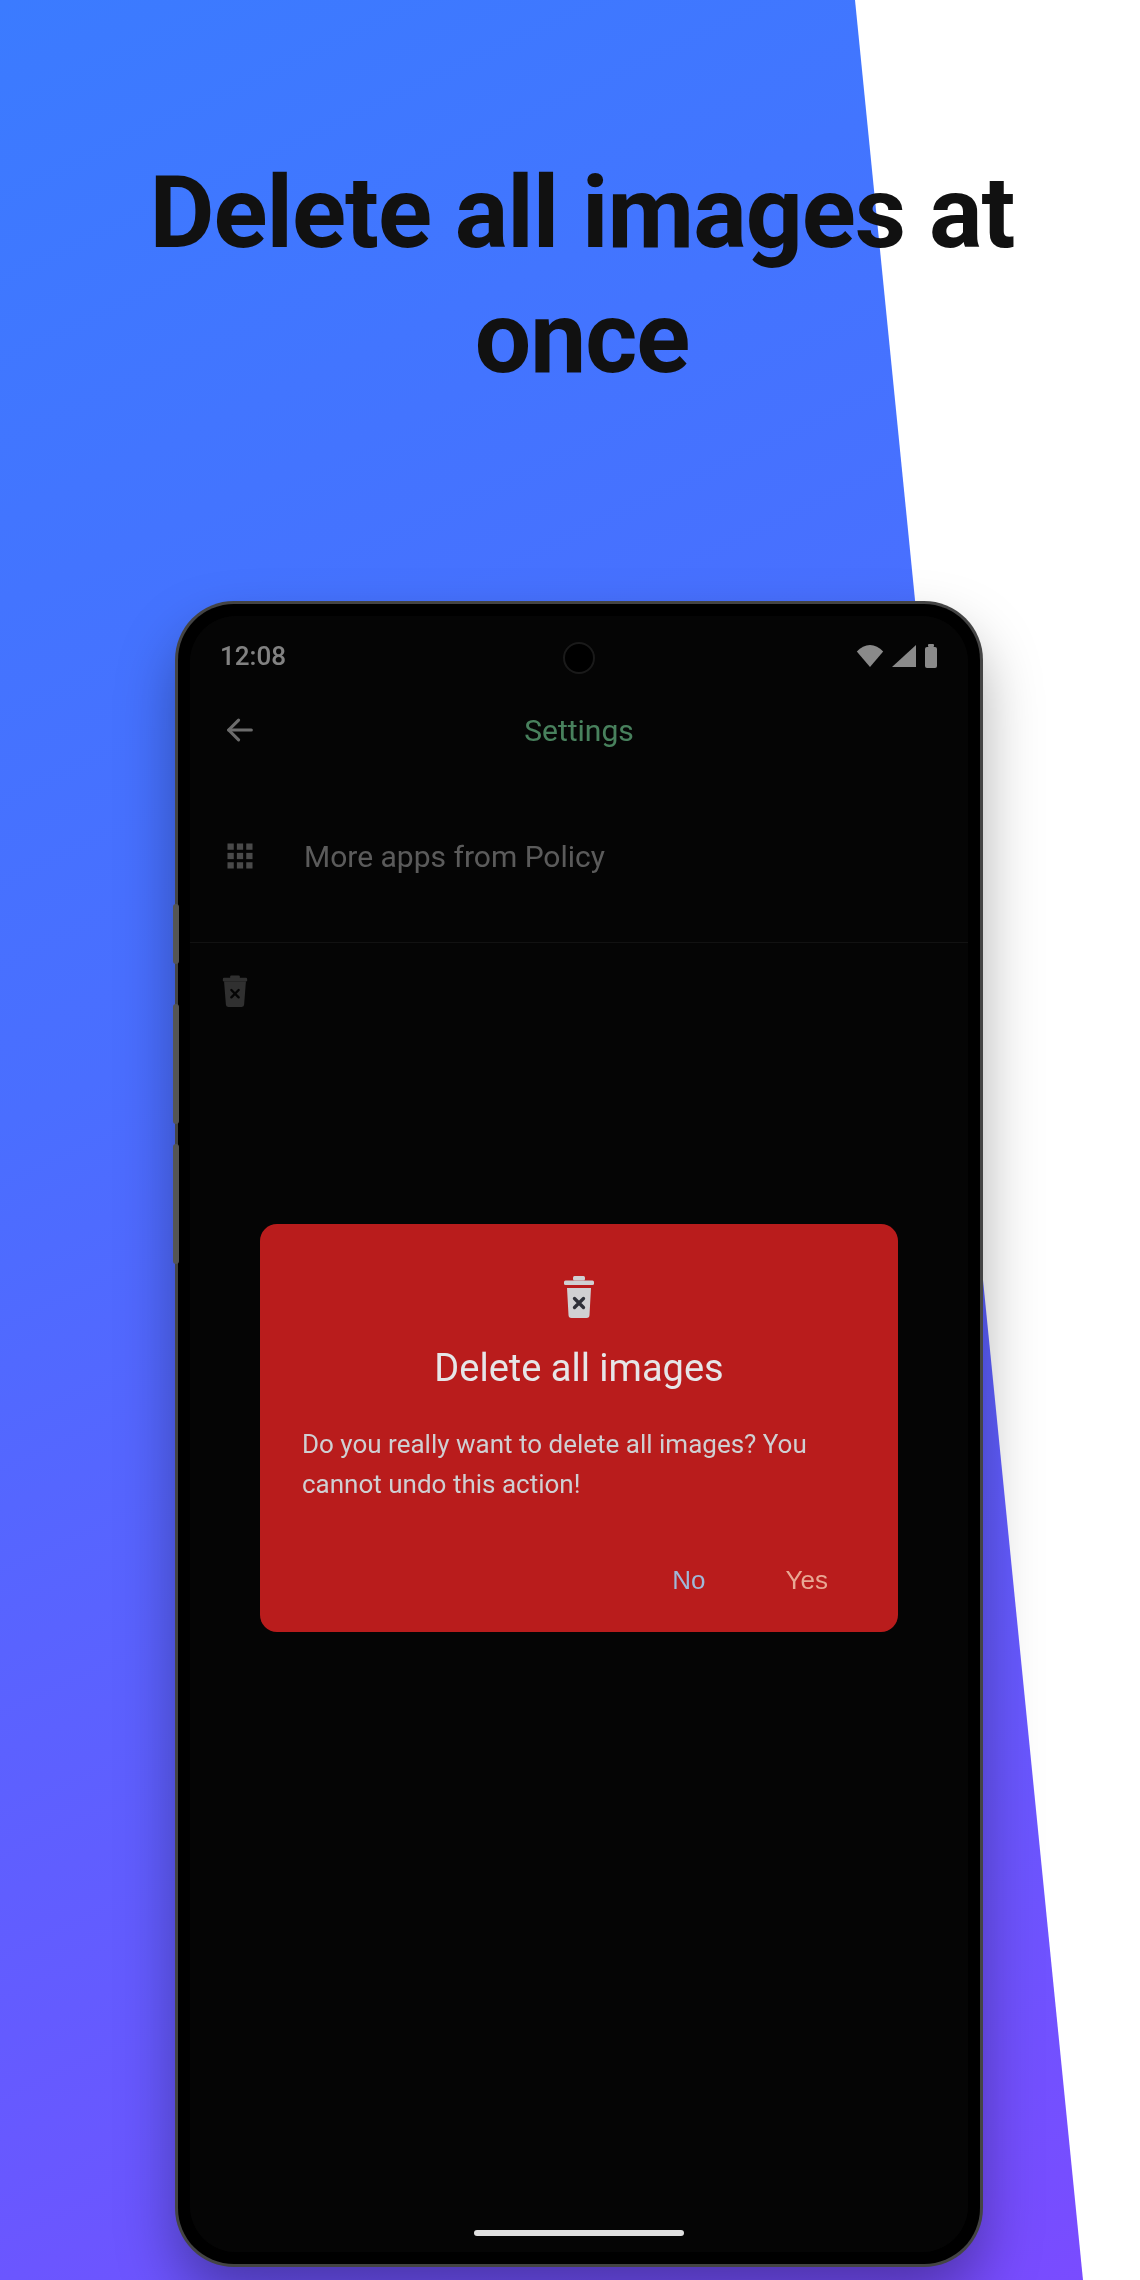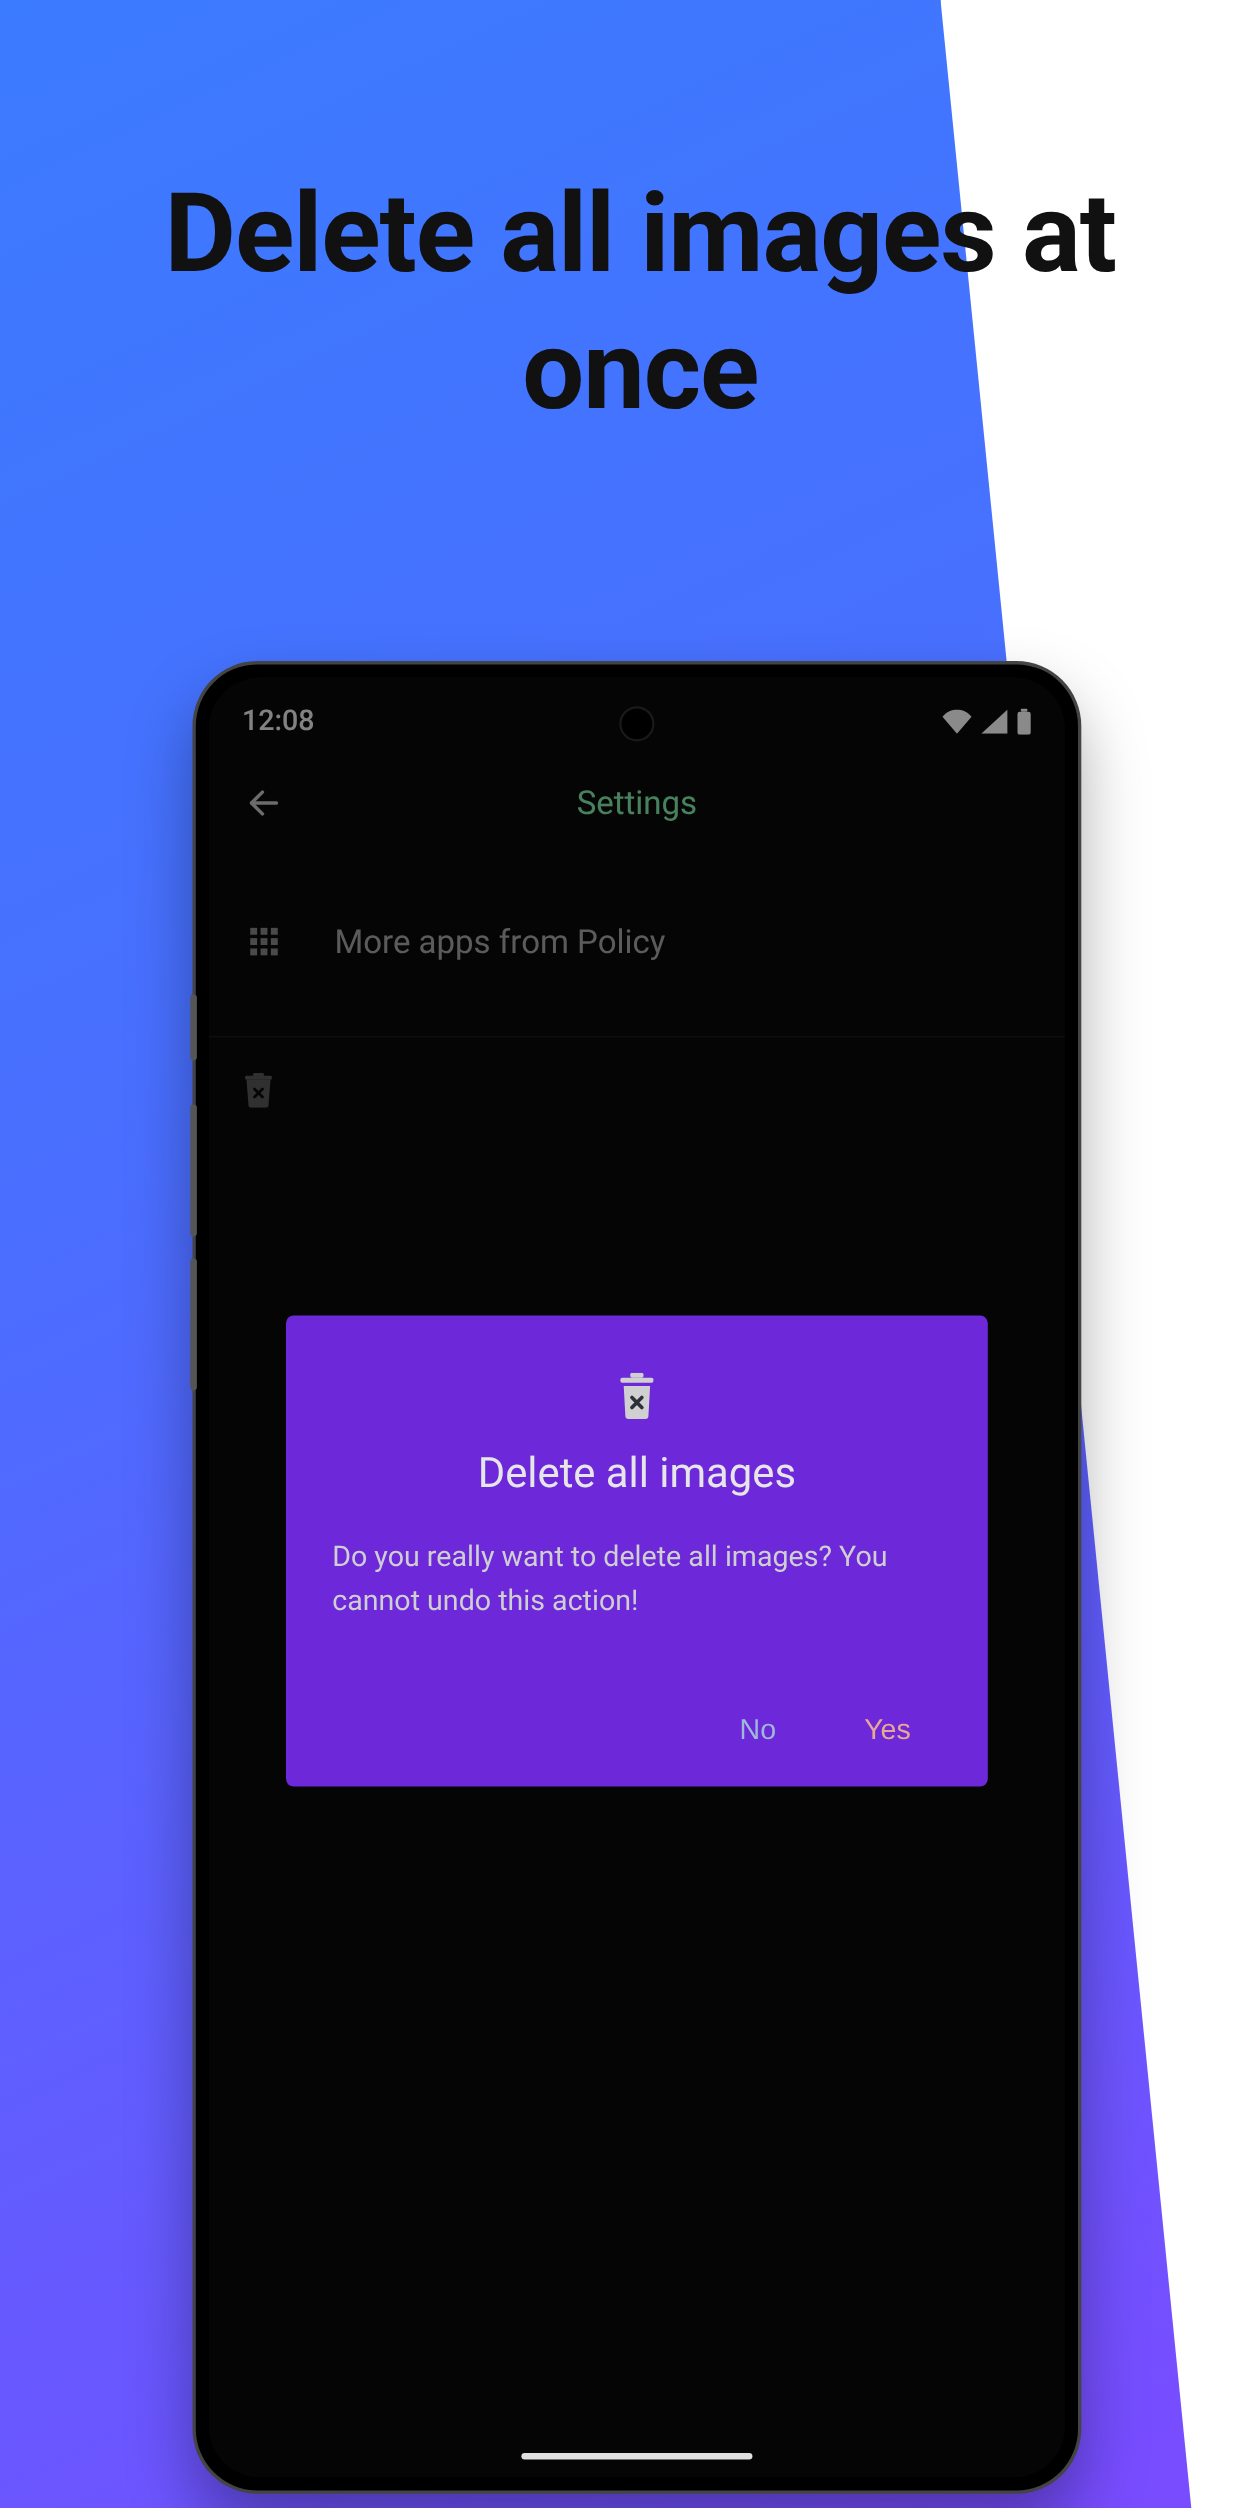--- a/index.html
+++ b/index.html
@@ -163,9 +163,9 @@
     position: absolute;
     left: 70px;
     right: 70px;
-    top: 580px;
-    background: #6d28d9;
-    border-radius: 7px;
+    top: 608px;
+    background: #b91c1c;
+    border-radius: 17px;
     padding: 52px 42px 36px;
     z-index: 30;
     font-family: Roboto, sans-serif;

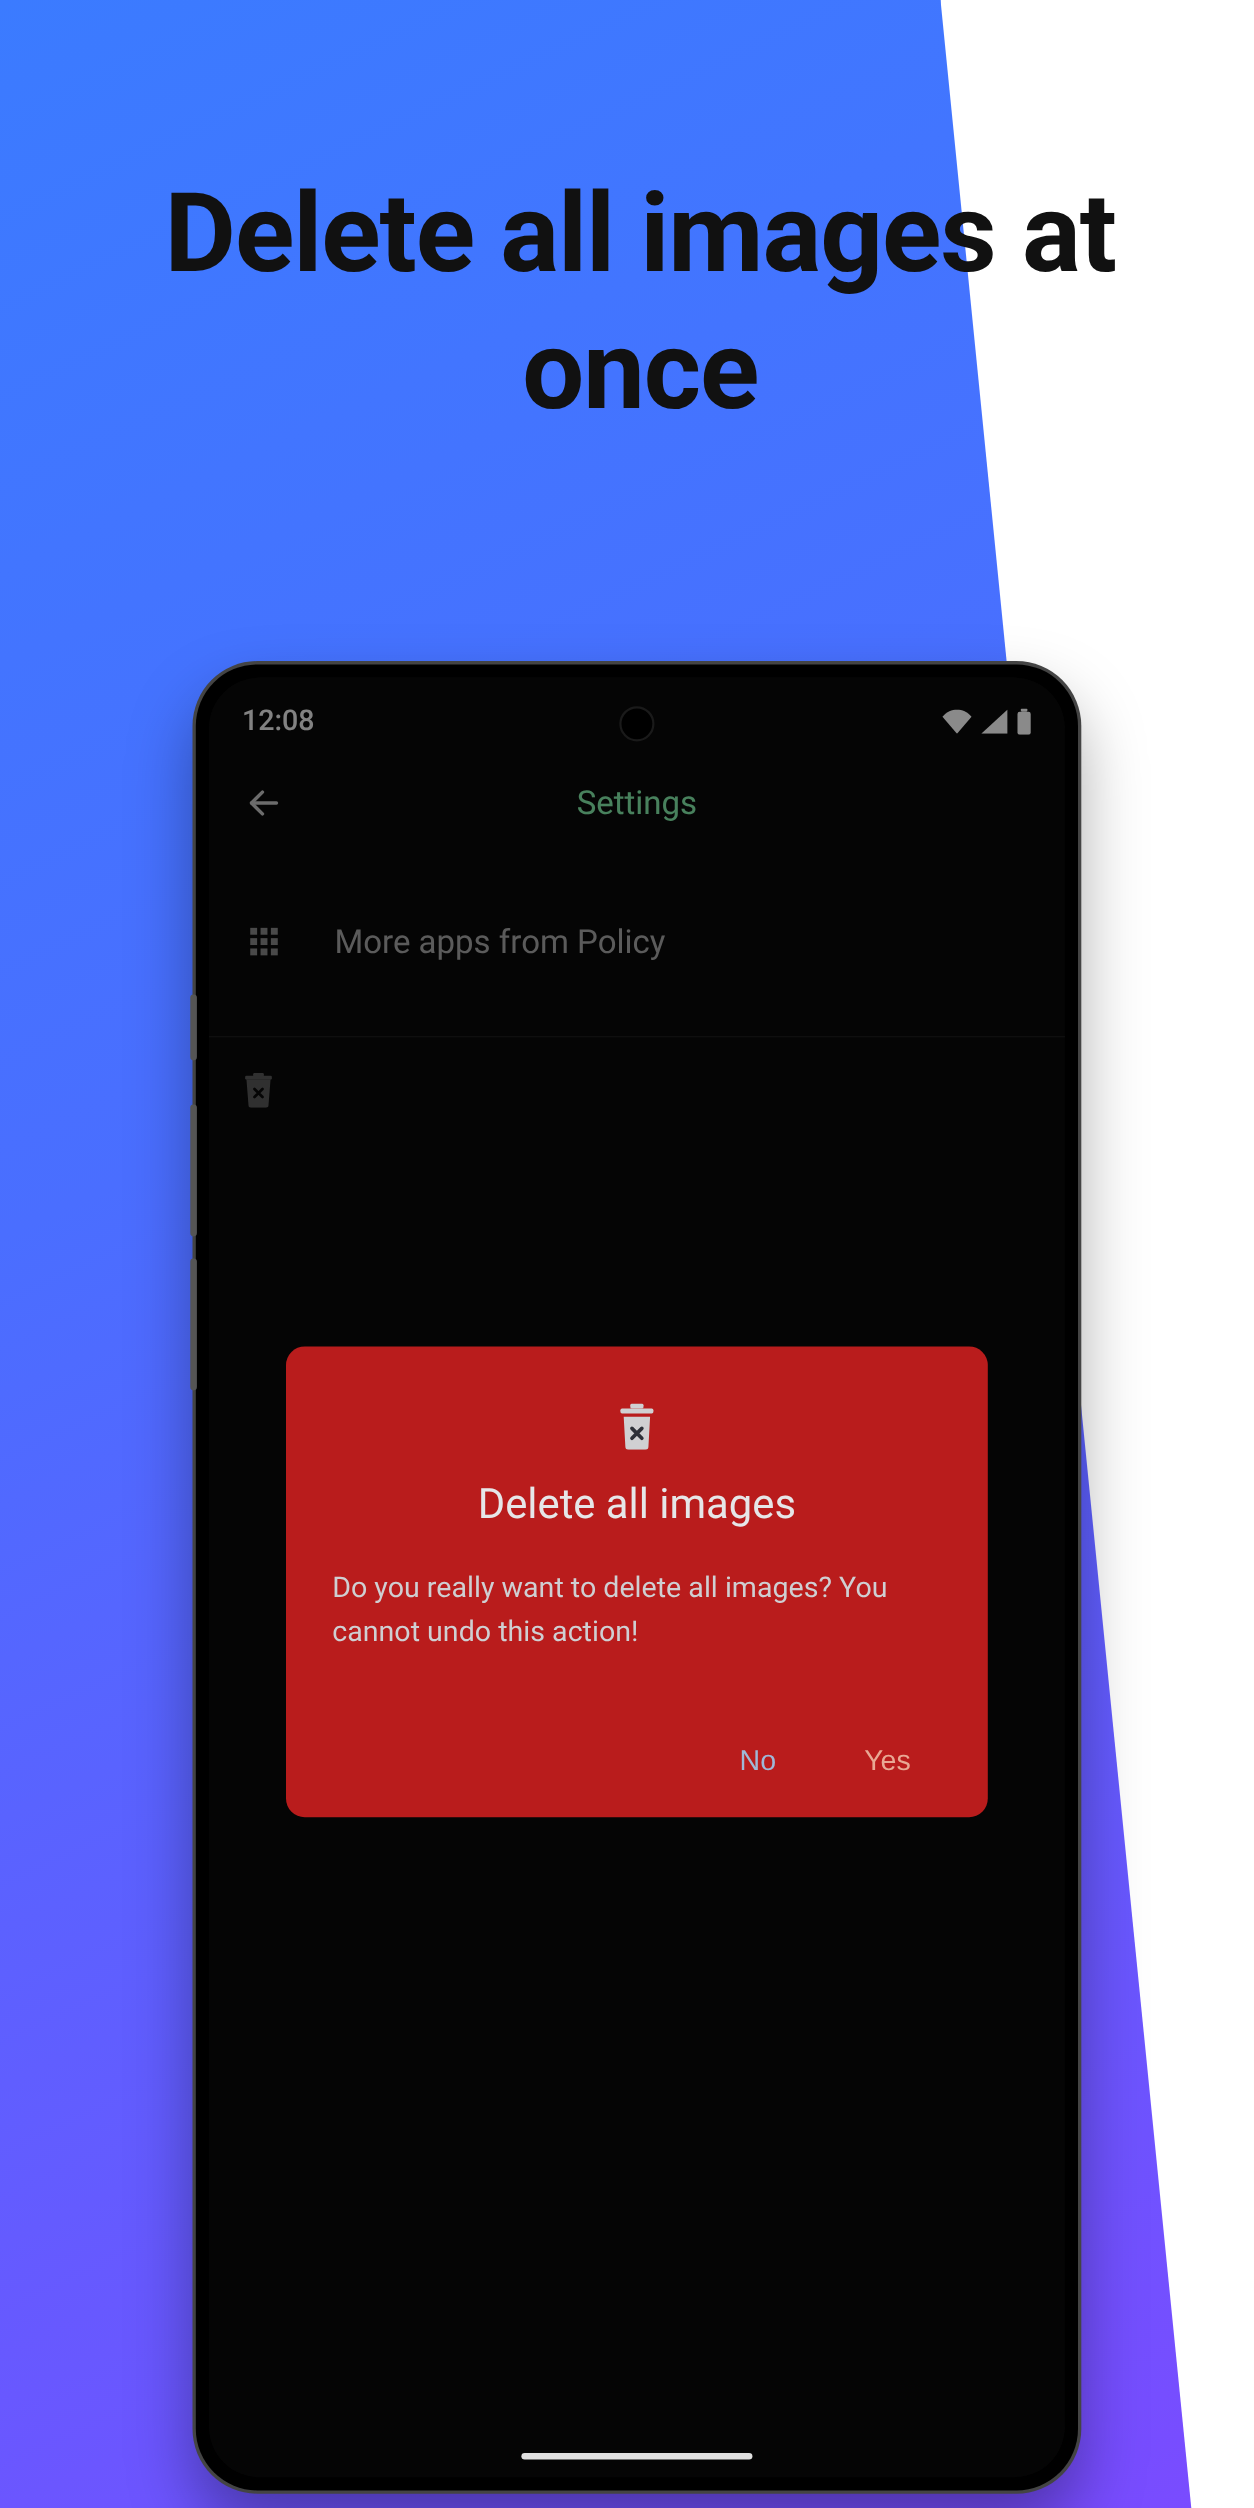--- a/index.html
+++ b/index.html
@@ -187,7 +187,7 @@
     font-size: 26px;
     line-height: 1.55;
     color: #cfcfd2;
-    margin-bottom: 80px;
+    margin-bottom: 60px;
   }
   .dialog .dialog-actions {
     display: flex;

